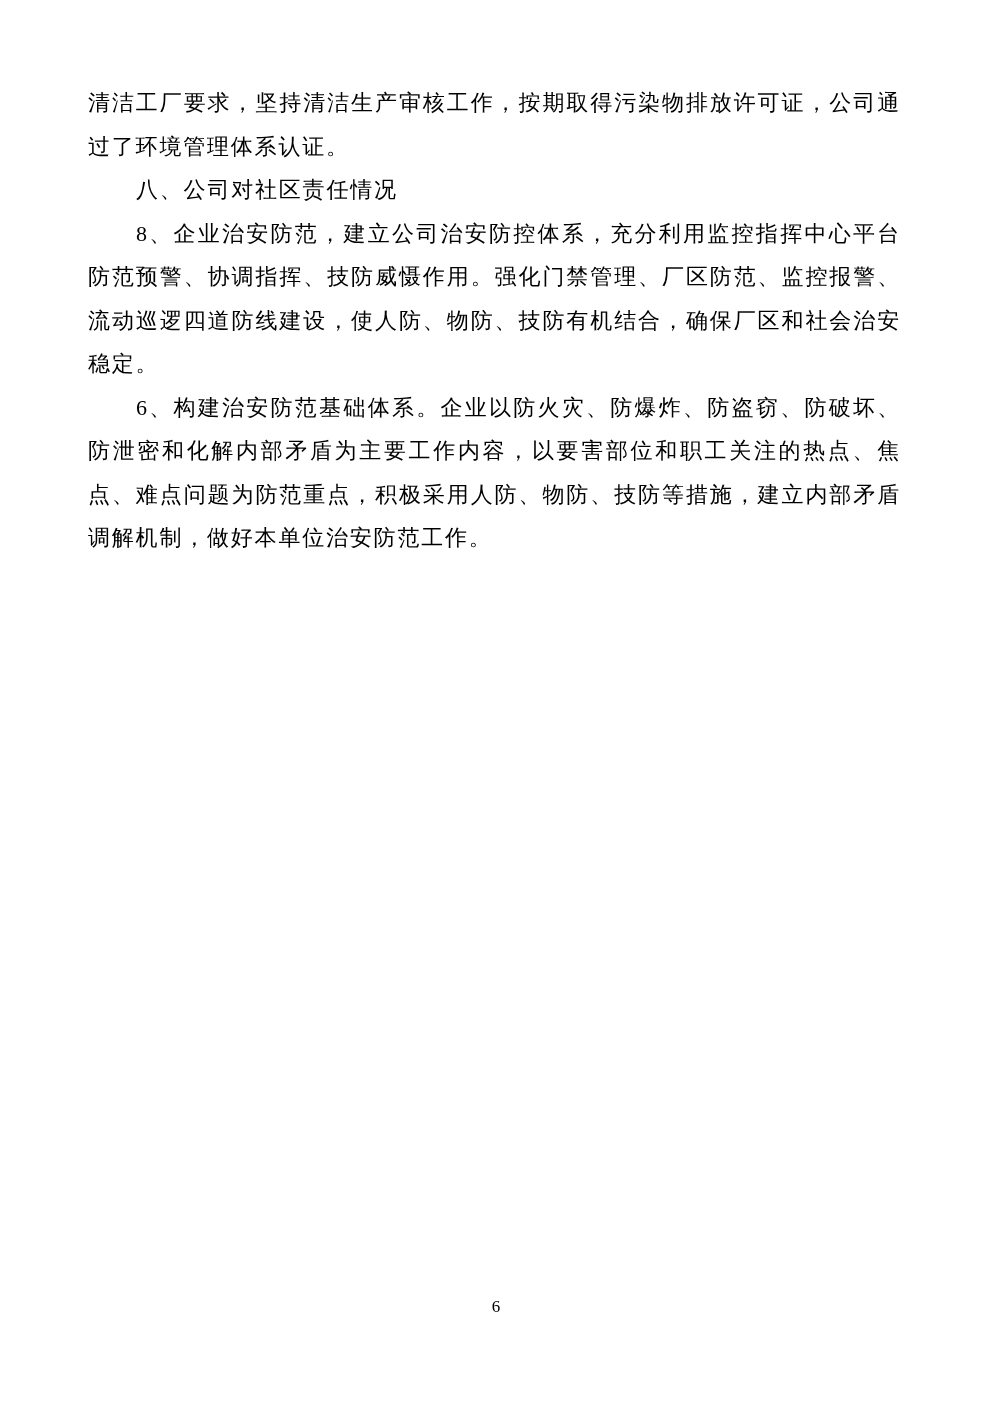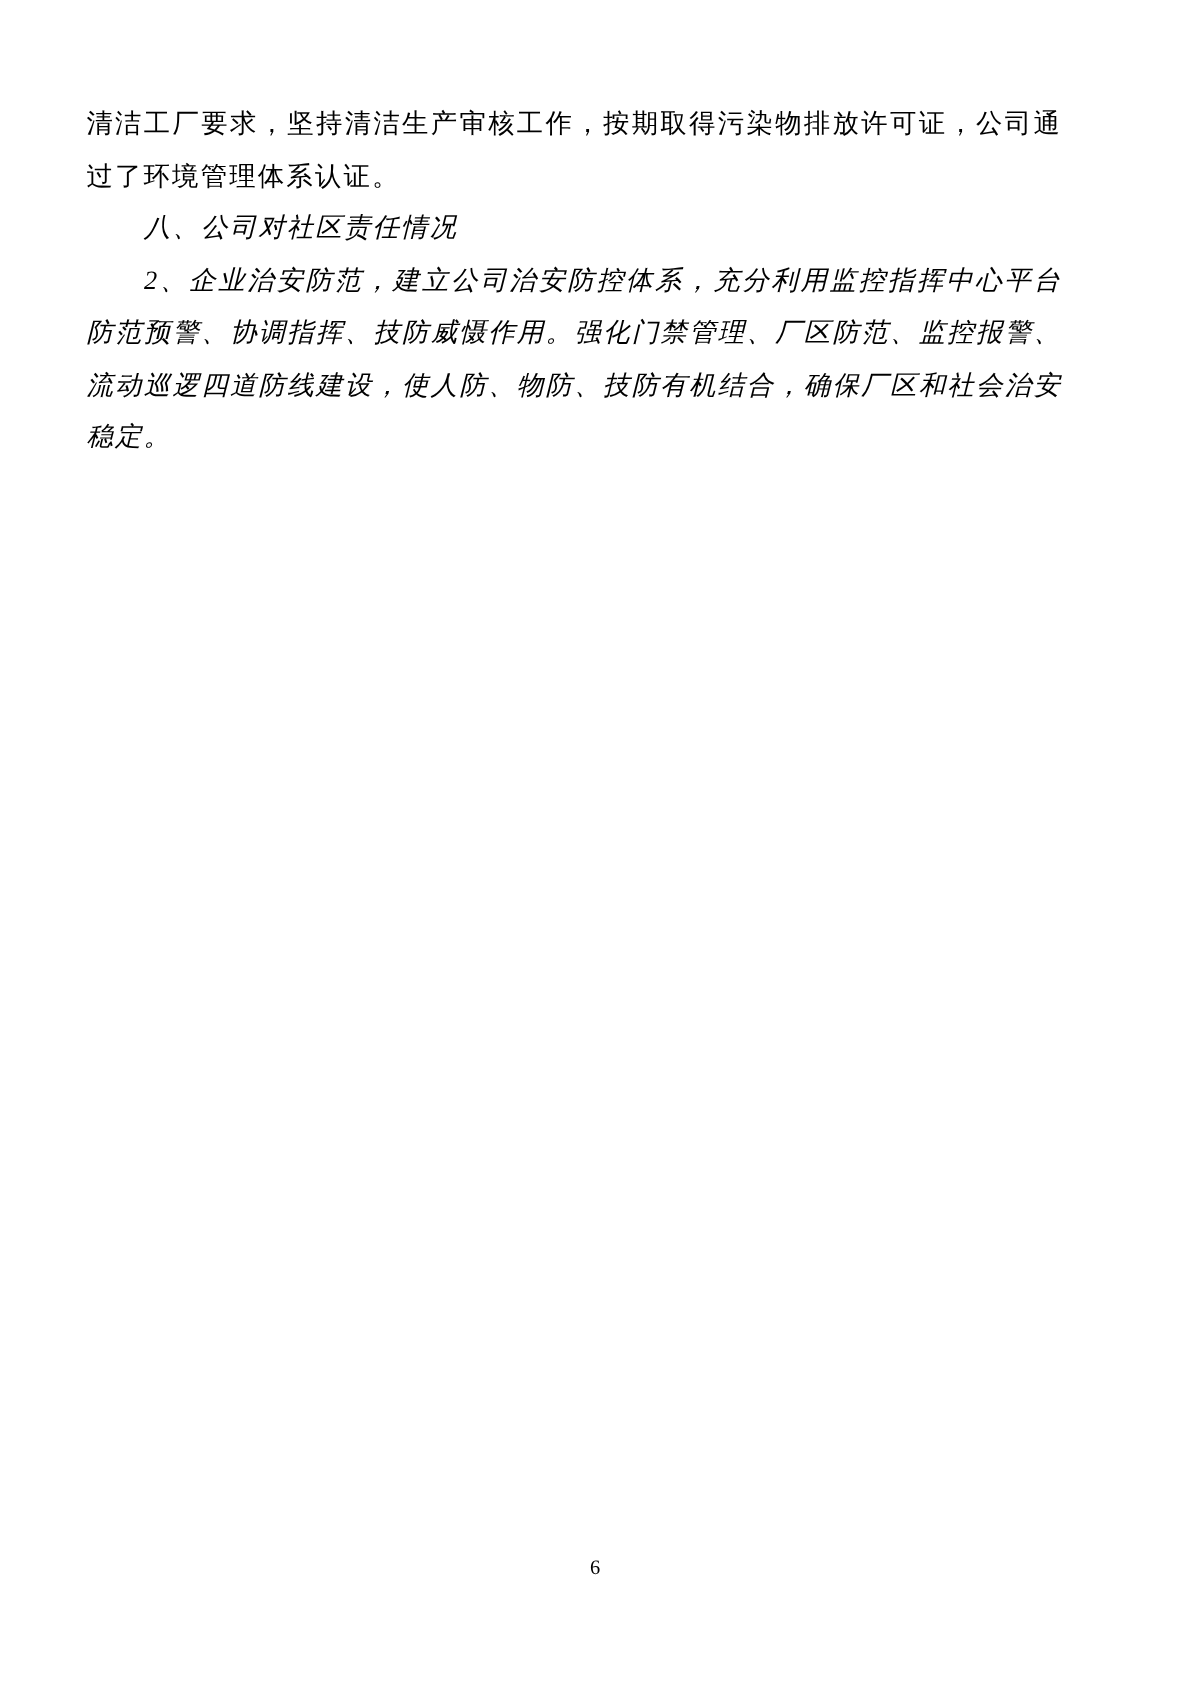--- a/index.html
+++ b/index.html
@@ -18,7 +18,7 @@
   }
   .doc-body {
     position: absolute;
-    left: 72px;
+    left: 88px;
     top: 81px;
     width: 813px;
   }

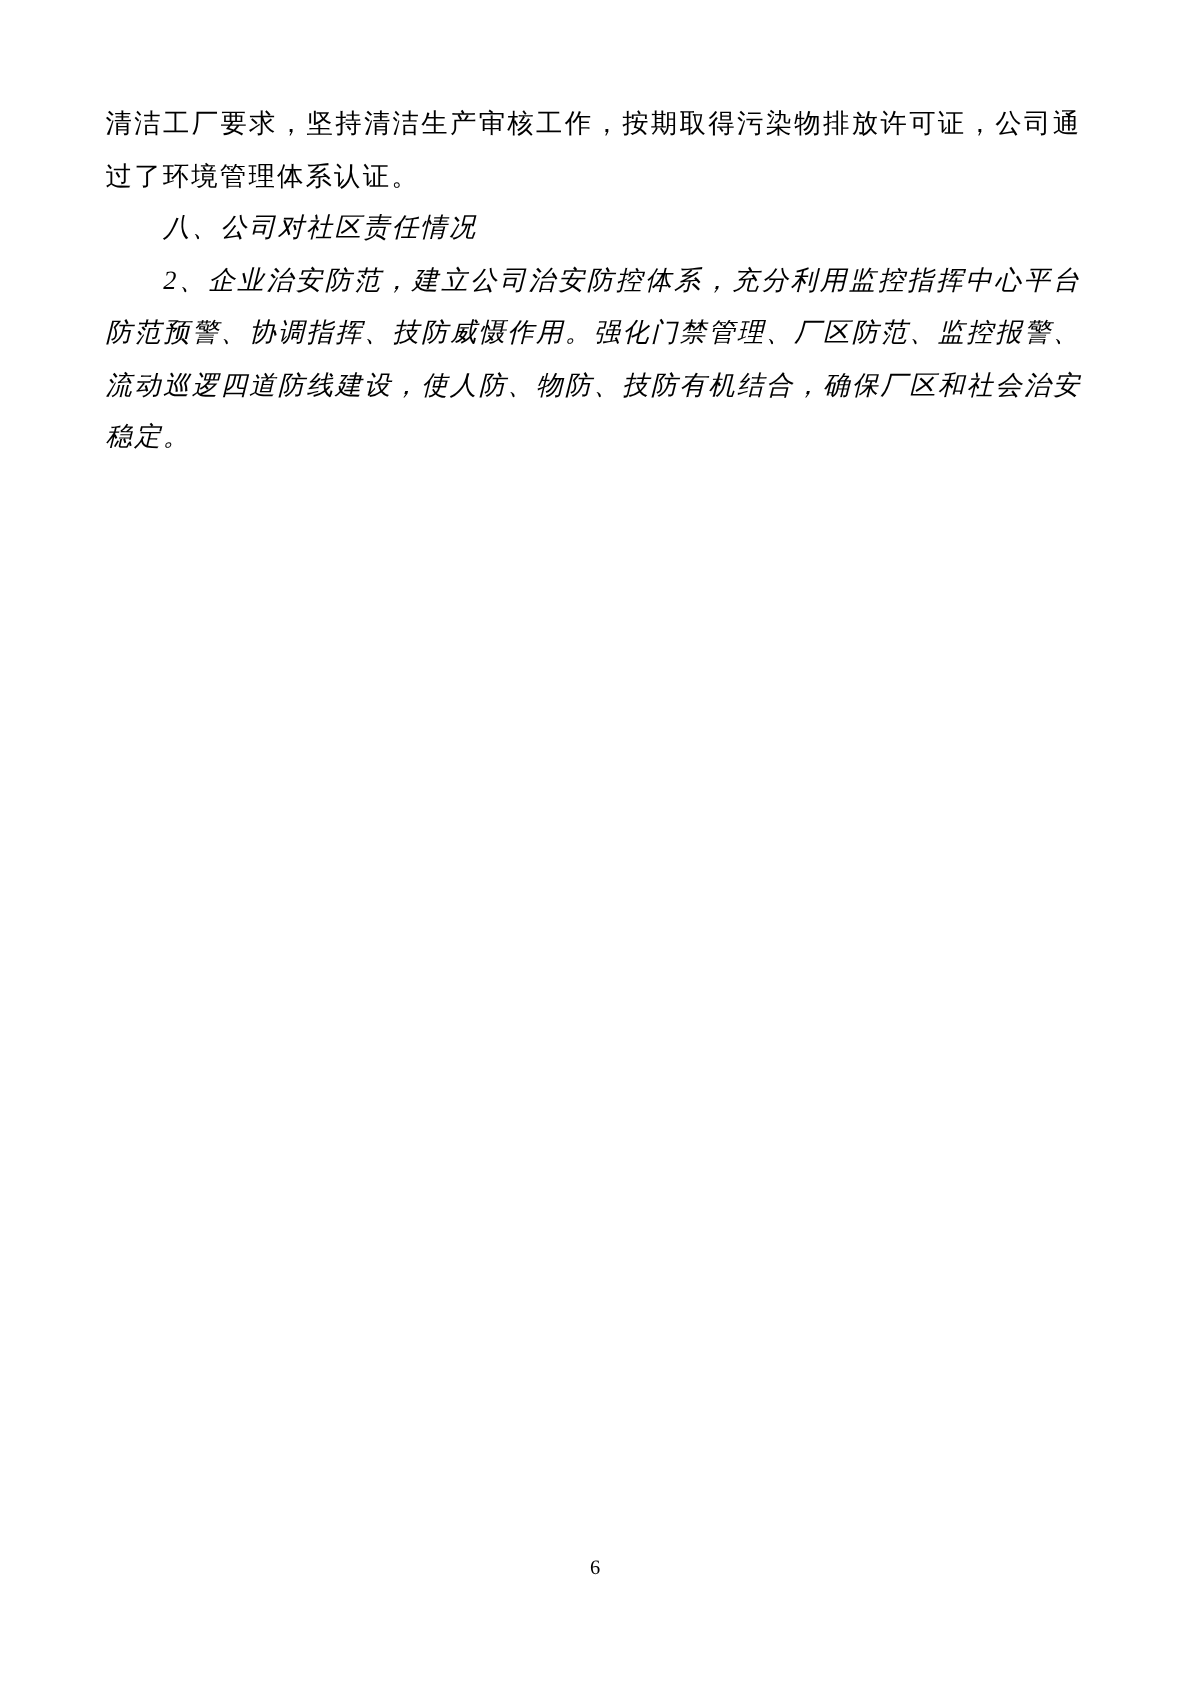--- a/index.html
+++ b/index.html
@@ -33,7 +33,6 @@
   }
   .para.indent {
     text-indent: 48px;
-    font-style: italic;
   }
   .footer {
     position: absolute;

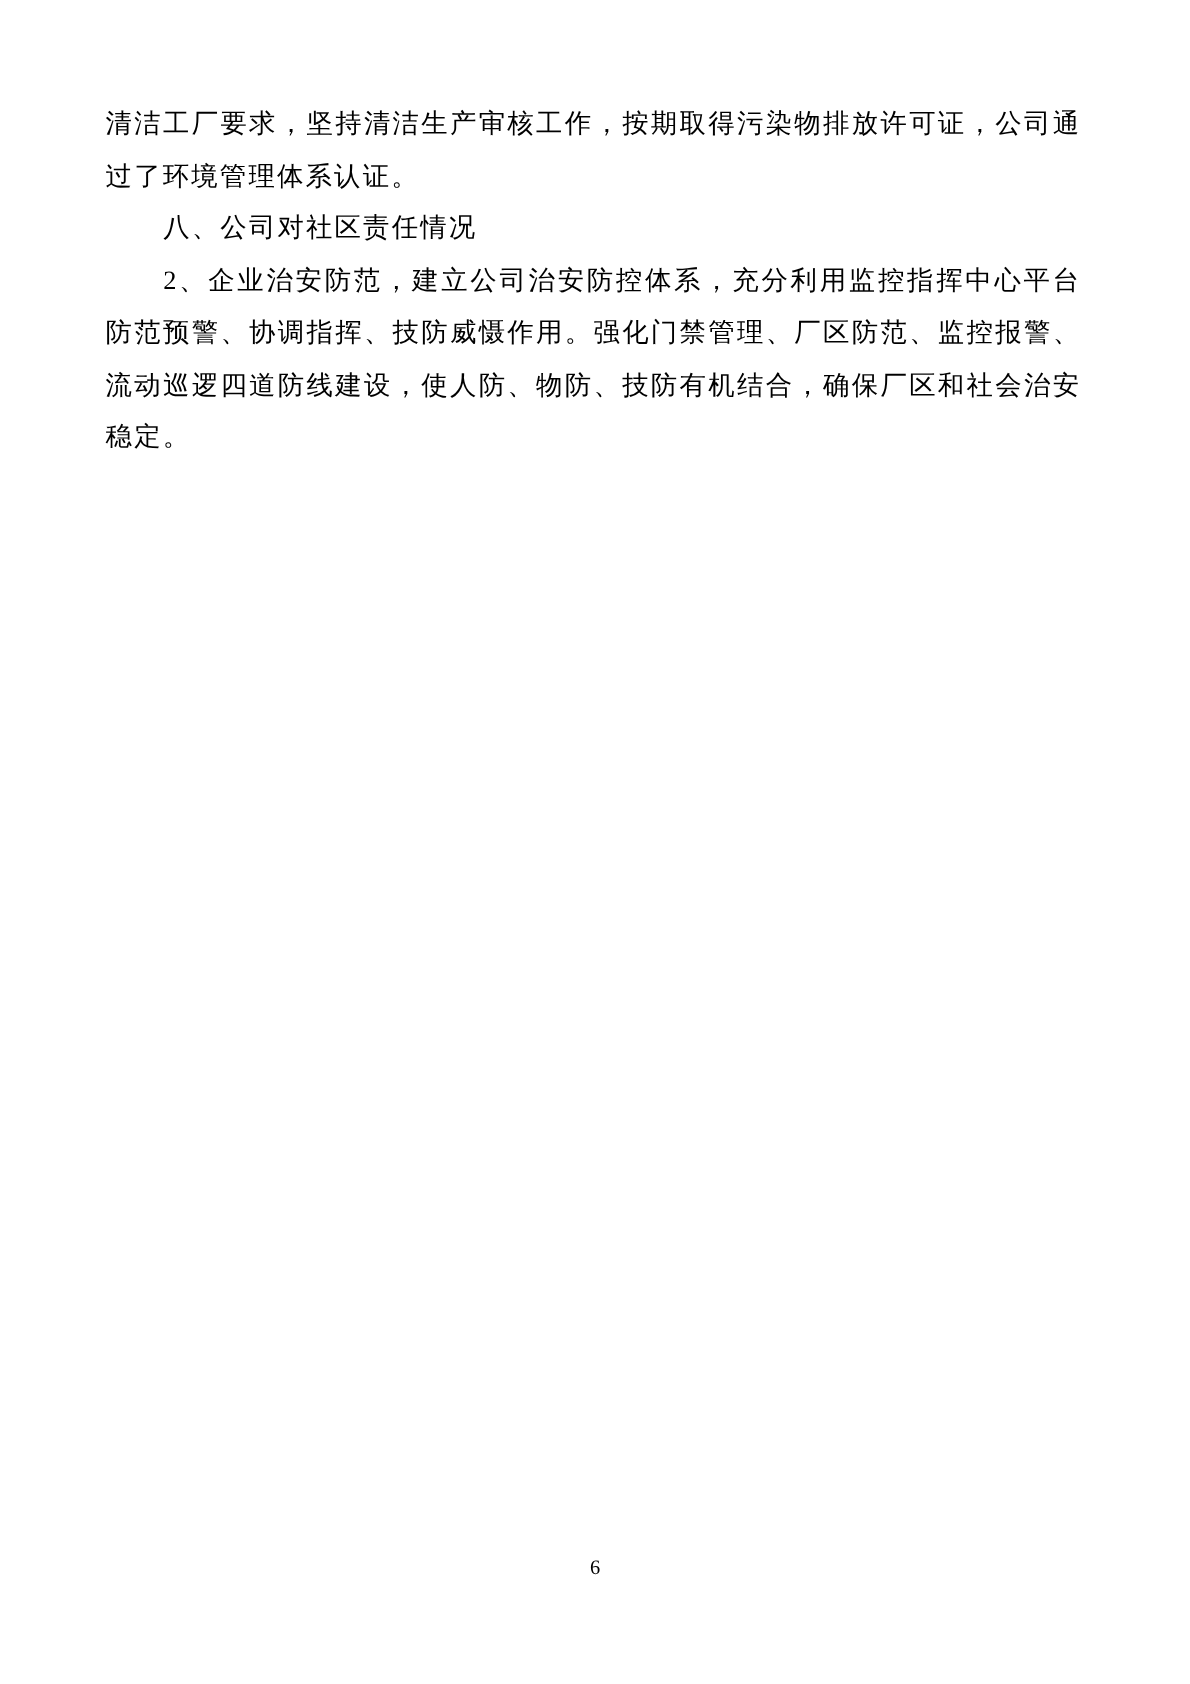--- a/index.html
+++ b/index.html
@@ -55,7 +55,7 @@
   <div class="doc-body">
     <p class="para">清洁工厂要求，坚持清洁生产审核工作，按期取得污染物排放许可证，公司通过了环境管理体系认证。</p>
     <p class="para indent">八、公司对社区责任情况</p>
-    <p class="para indent">2、企业治安防范，建立公司治安防控体系，充分利用监控指挥中心平台防范预警、协调指挥、技防威慑作用。强化门禁管理、厂区防范、监控报警、流动巡逻四道防线建设，使人防、物防、技防有机结合，确保厂区和社会治安稳定。</p>
+    <p class="para indent">8、企业治安防范，建立公司治安防控体系，充分利用监控指挥中心平台防范预警、协调指挥、技防威慑作用。强化门禁管理、厂区防范、监控报警、流动巡逻四道防线建设，使人防、物防、技防有机结合，确保厂区和社会治安稳定。</p>
   </div>
 
   <div class="footer">

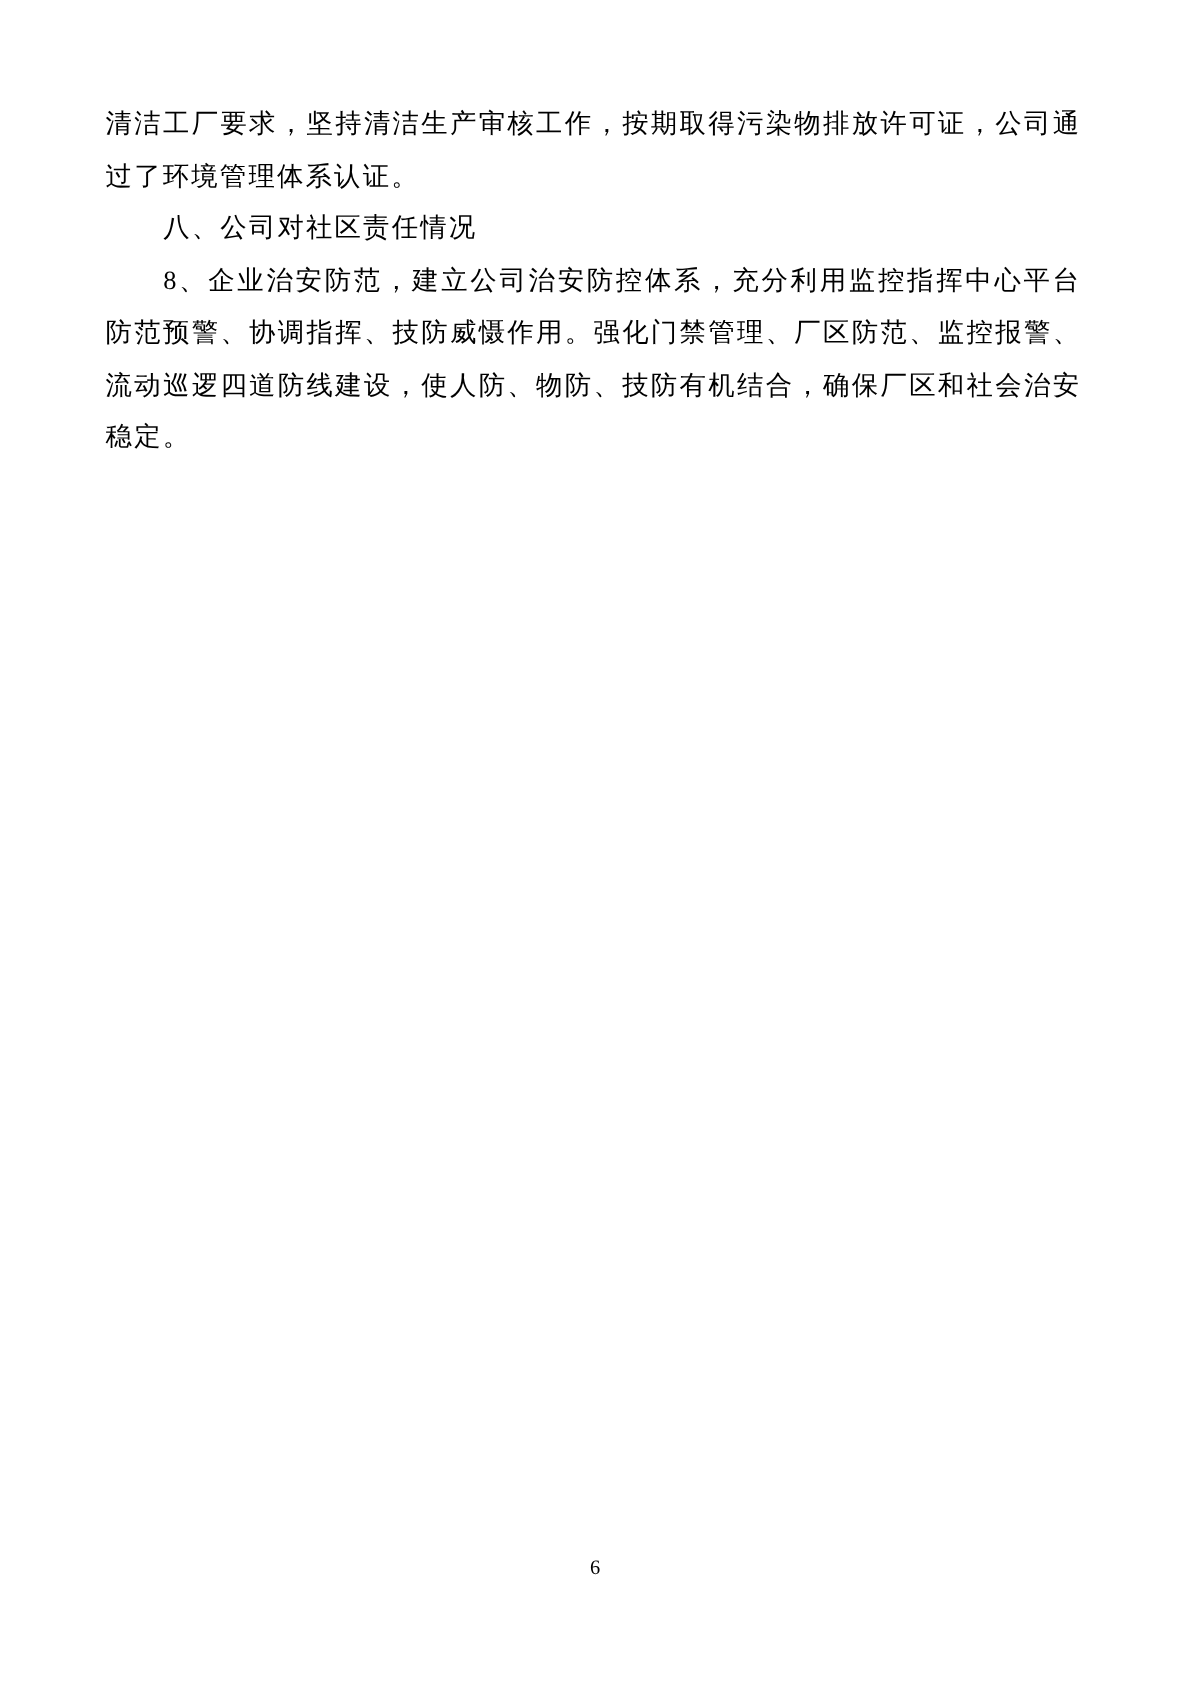--- a/index.html
+++ b/index.html
@@ -56,6 +56,7 @@
     <p class="para">清洁工厂要求，坚持清洁生产审核工作，按期取得污染物排放许可证，公司通过了环境管理体系认证。</p>
     <p class="para indent">八、公司对社区责任情况</p>
     <p class="para indent">8、企业治安防范，建立公司治安防控体系，充分利用监控指挥中心平台防范预警、协调指挥、技防威慑作用。强化门禁管理、厂区防范、监控报警、流动巡逻四道防线建设，使人防、物防、技防有机结合，确保厂区和社会治安稳定。</p>
+    <p class="para indent">6、构建治安防范基础体系。企业以防火灾、防爆炸、防盗窃、防破坏、防泄密和化解内部矛盾为主要工作内容，以要害部位和职工关注的热点、焦点、难点问题为防范重点，积极采用人防、物防、技防等措施，建立内部矛盾调解机制，做好本单位治安防范工作。</p>
   </div>
 
   <div class="footer">

